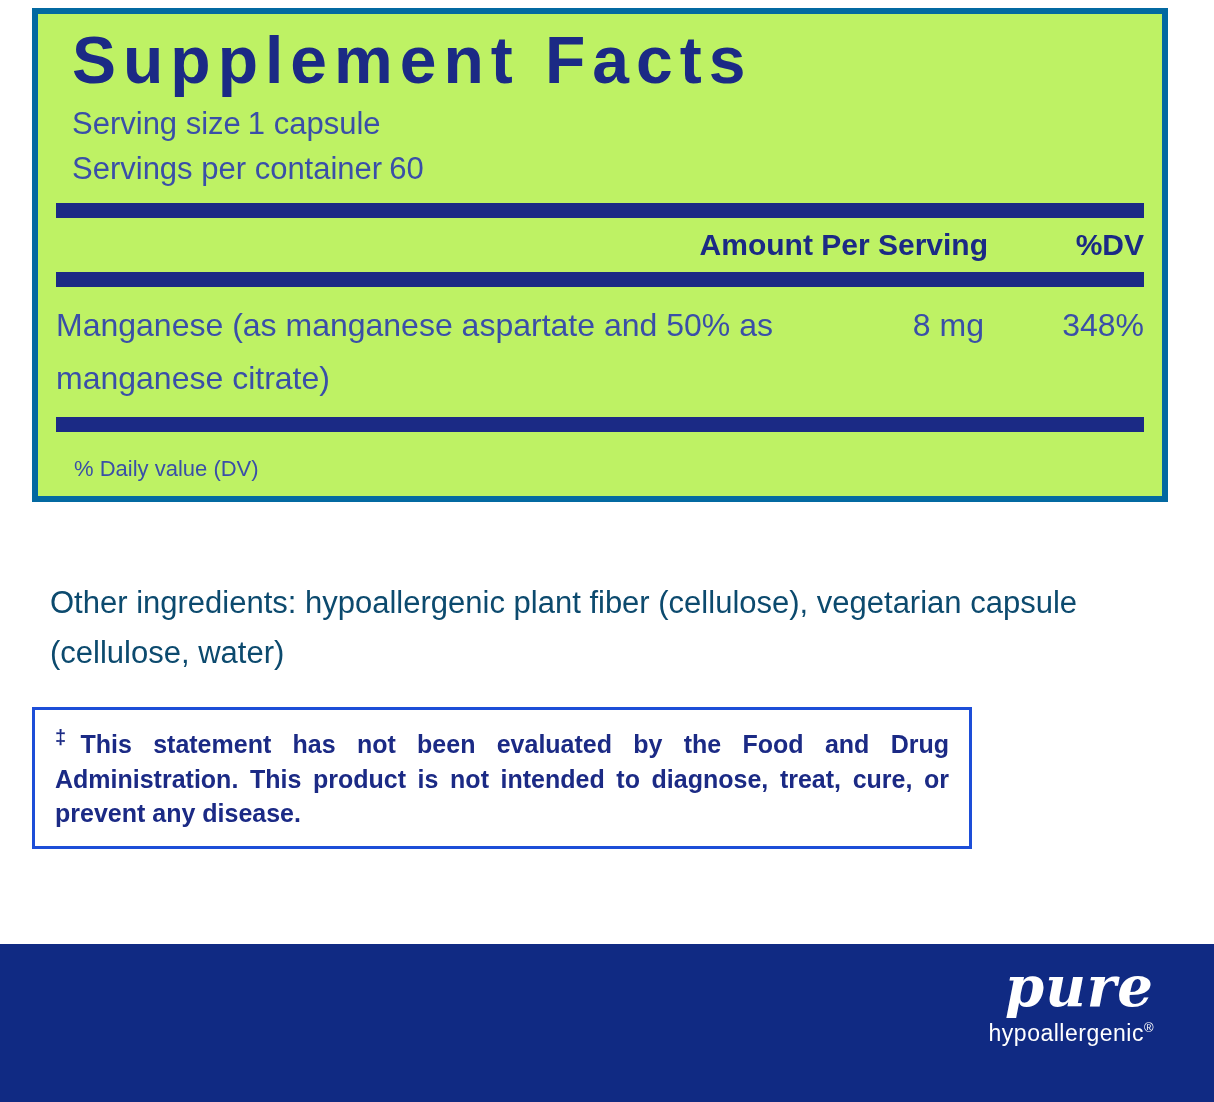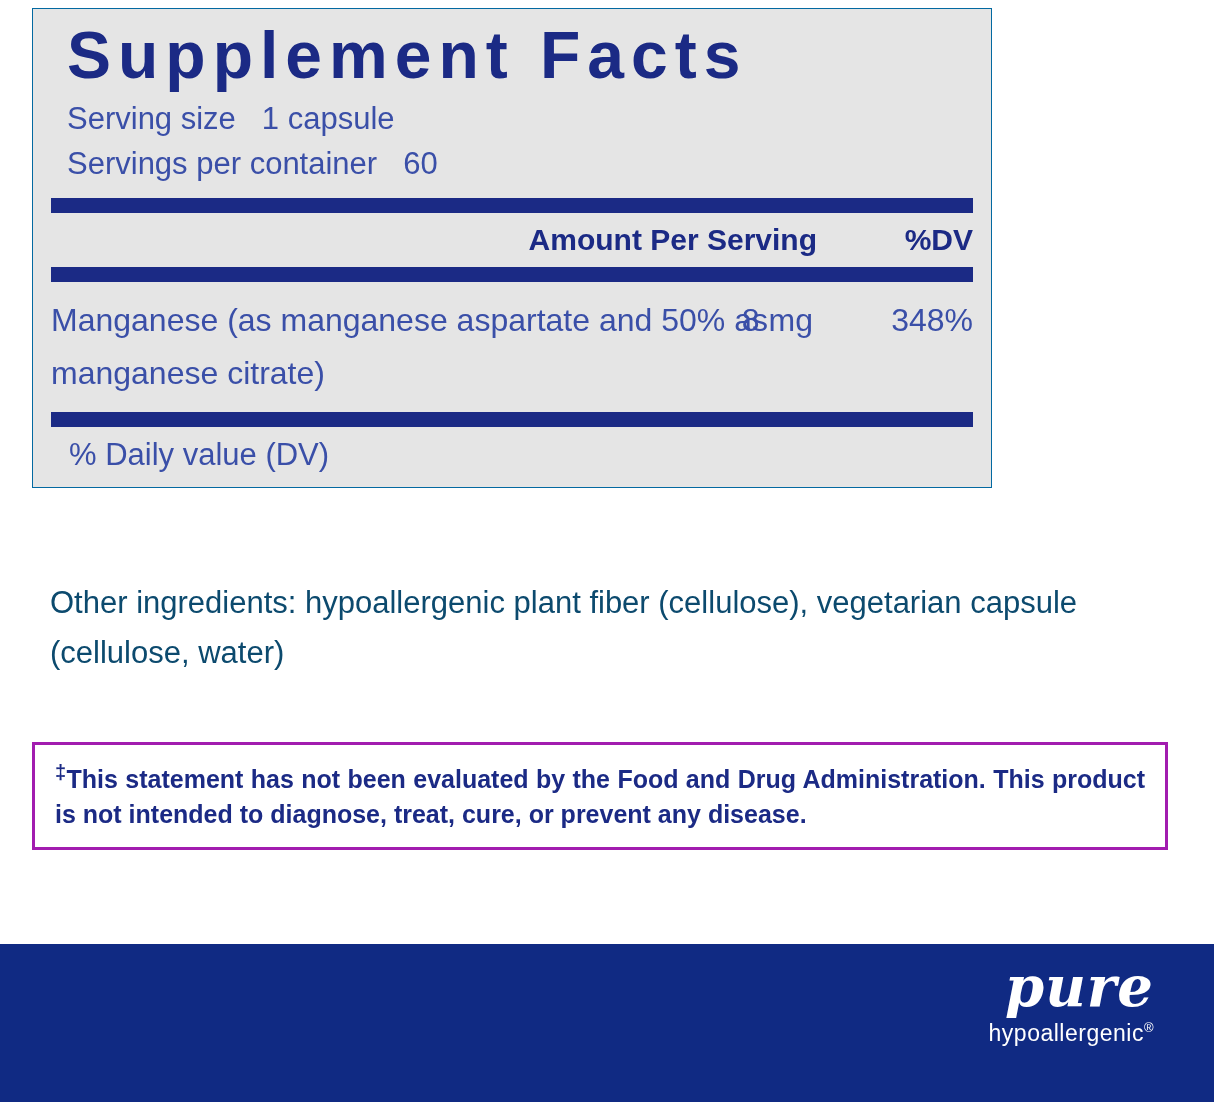--- a/index.html
+++ b/index.html
@@ -24,9 +24,9 @@
     position: absolute;
     left: 32px;
     top: 8px;
-    width: 960px;
-    border: 1px solid #0369a1;
-    background: #e5e5e5;
+    width: 1136px;
+    border: 6px solid #0369a1;
+    background: #bef264;
     padding: 0 18px 14px 18px;
   }
 

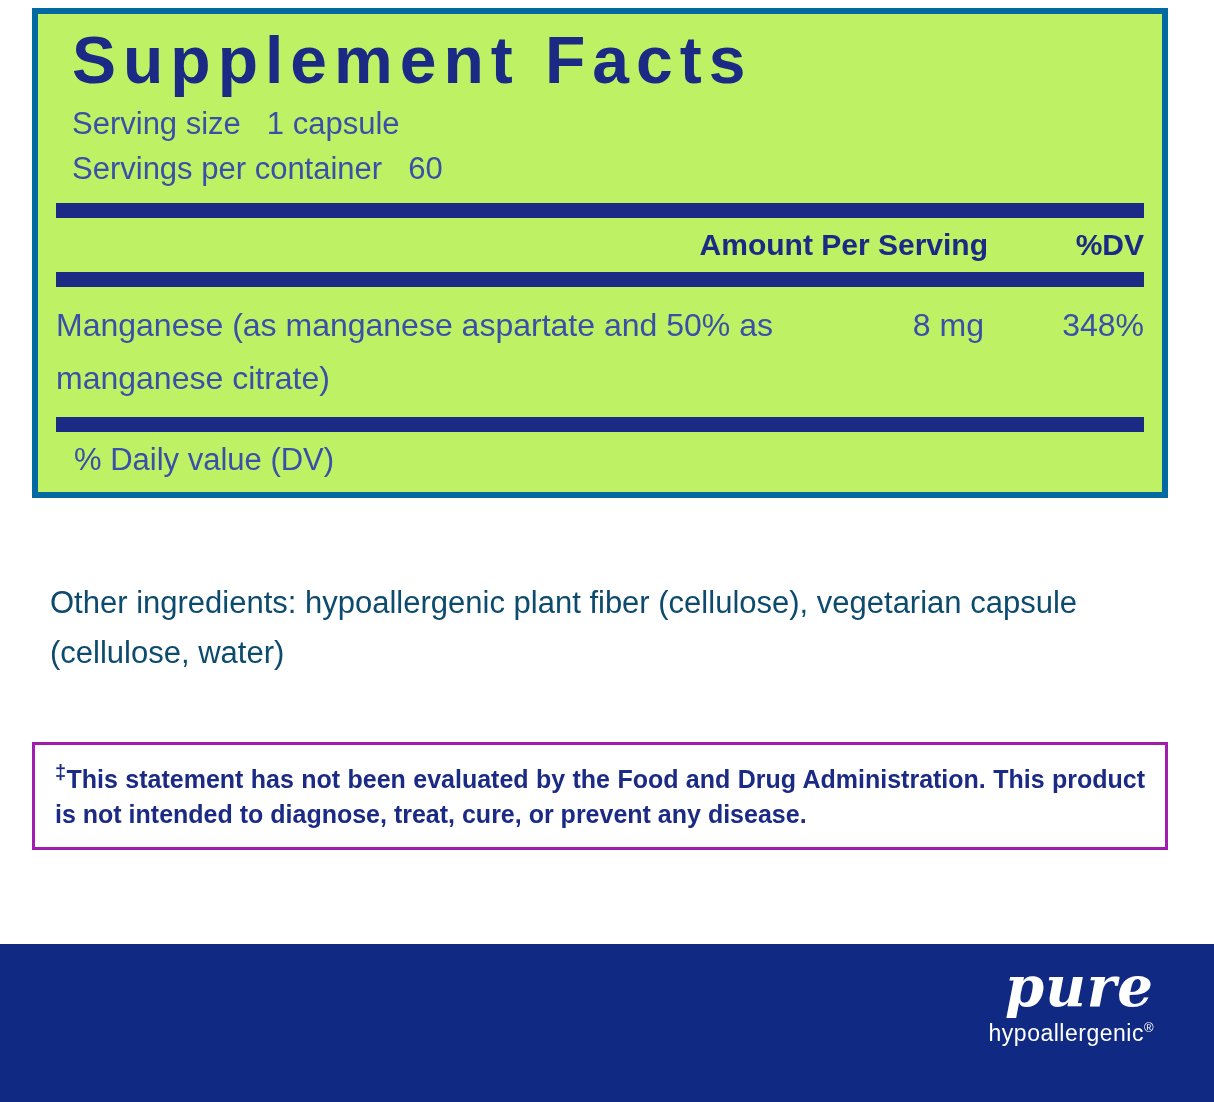--- a/index.html
+++ b/index.html
@@ -47,7 +47,7 @@
     margin-left: 16px;
     white-space: nowrap;
   }
-  .serving-line .val { margin-left: 26px; }
+  .serving-line .val { margin-left: 7px; }
 
   .rule-thick {
     height: 15px;

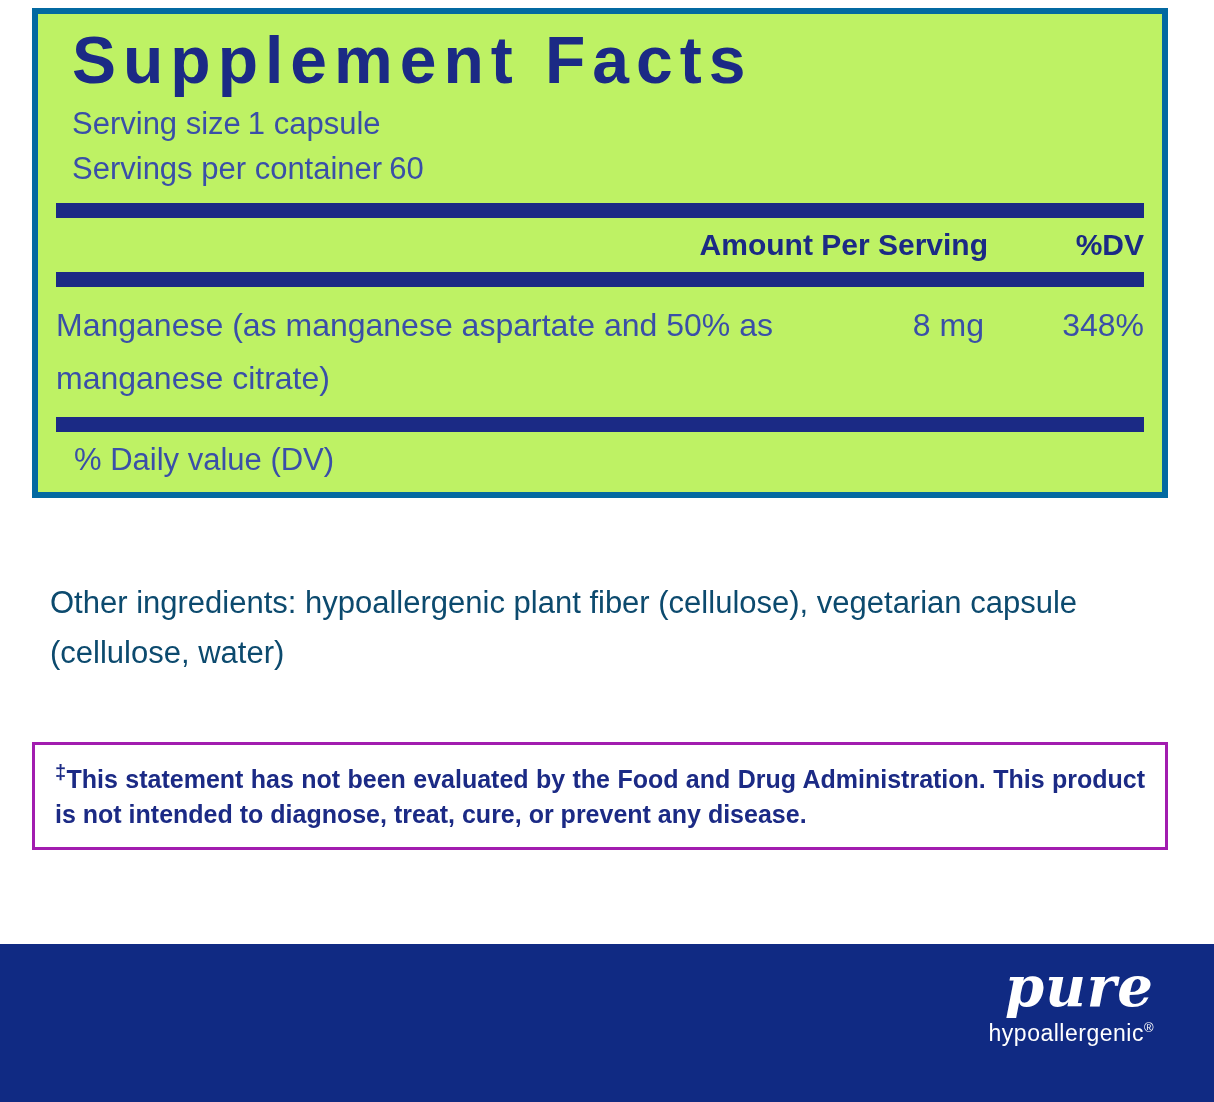--- a/index.html
+++ b/index.html
@@ -103,8 +103,8 @@
 
   .dv-note {
     color: #3a4fa8;
-    font-size: 31px;
-    padding: 10px 0 0 18px;
+    font-size: 22px;
+    padding: 24px 0 0 18px;
   }
 
   

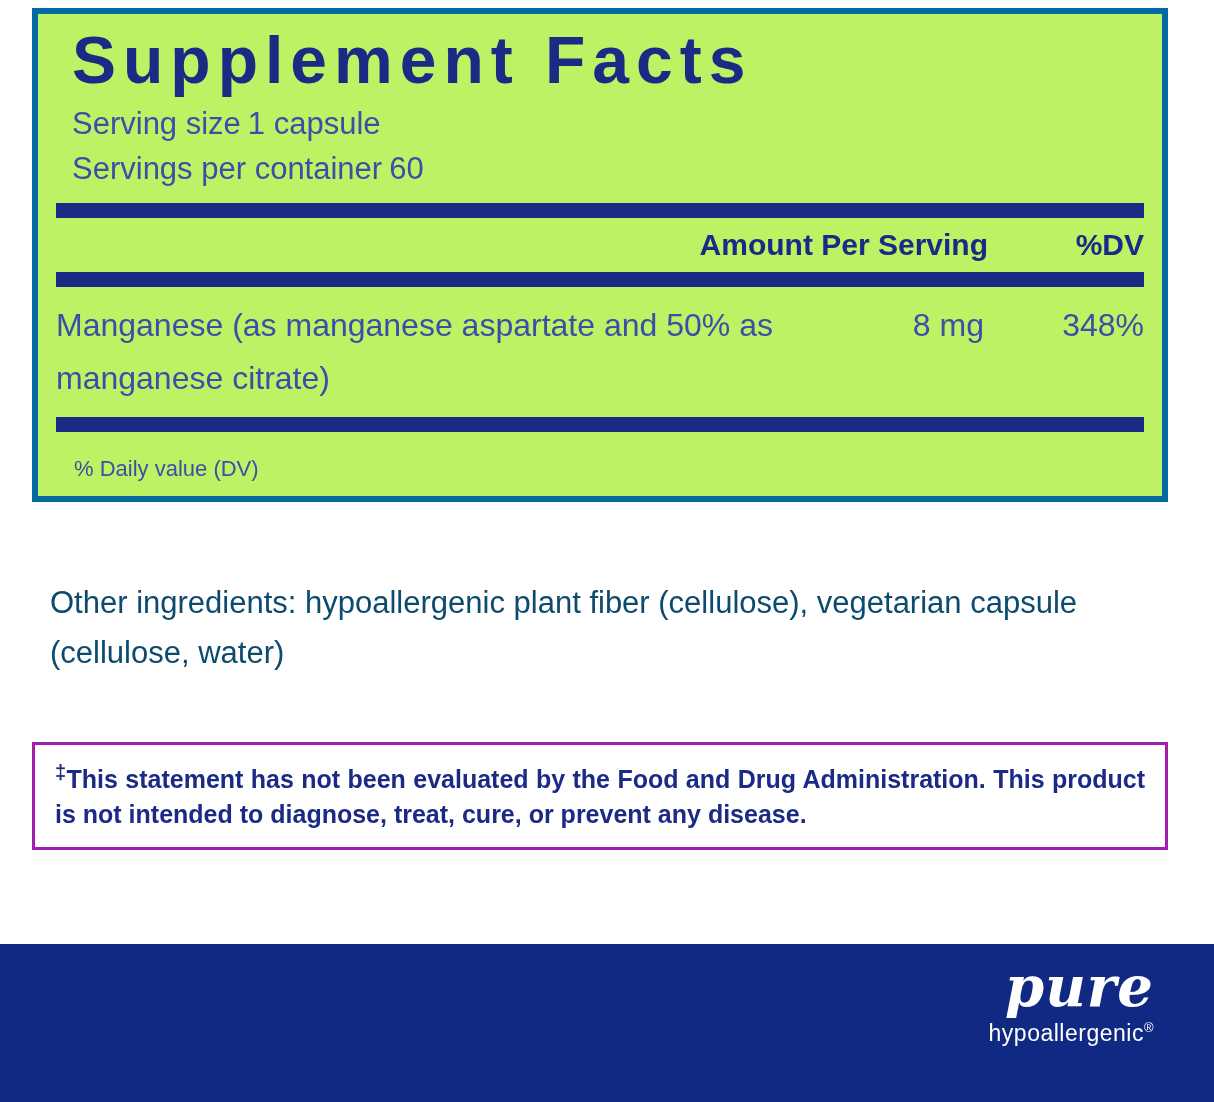--- a/index.html
+++ b/index.html
@@ -122,9 +122,9 @@
   .disclaimer {
     position: absolute;
     left: 32px;
-    top: 742px;
-    width: 1136px;
-    border: 3px solid #a21caf;
+    top: 707px;
+    width: 940px;
+    border: 3px solid #1d4ed8;
     padding: 14px 20px 16px 20px;
   }
   .disclaimer p {

